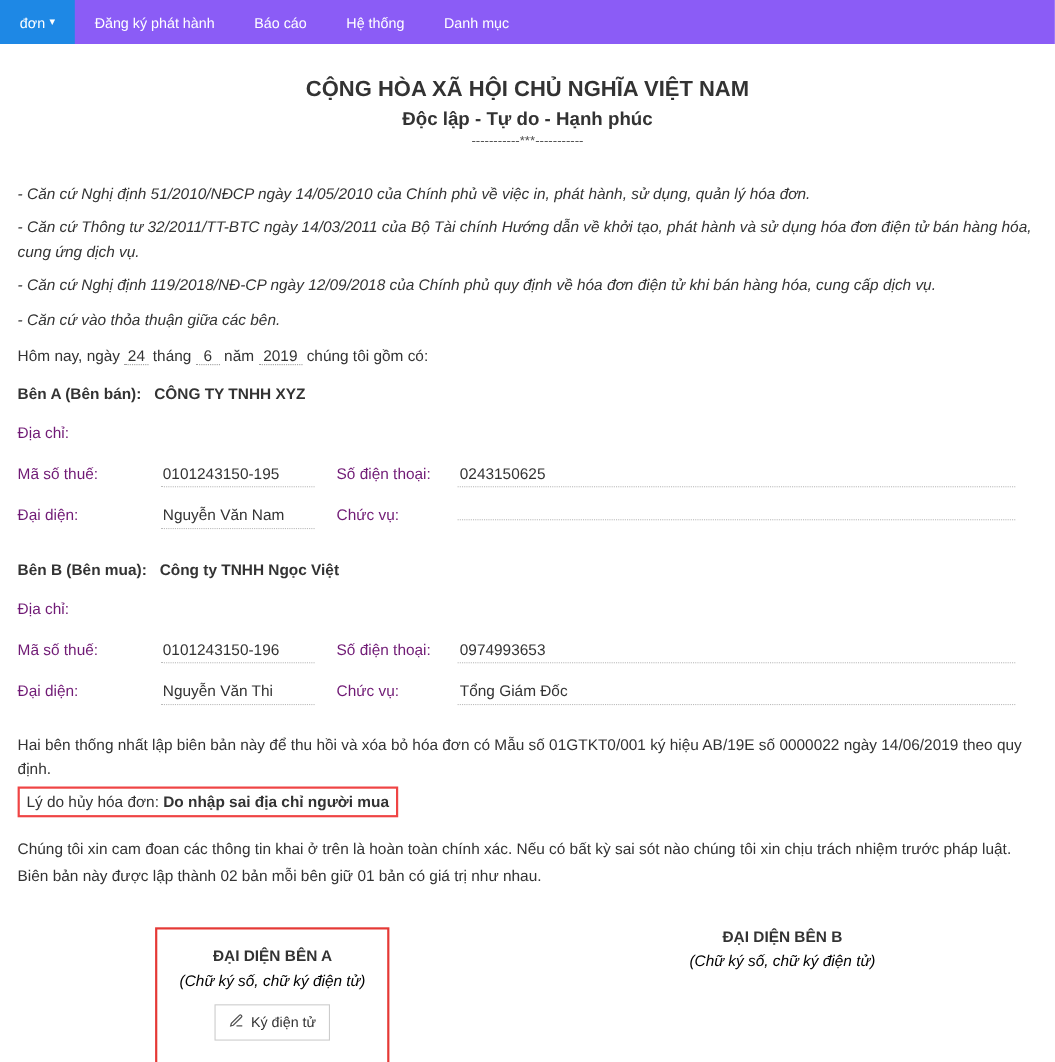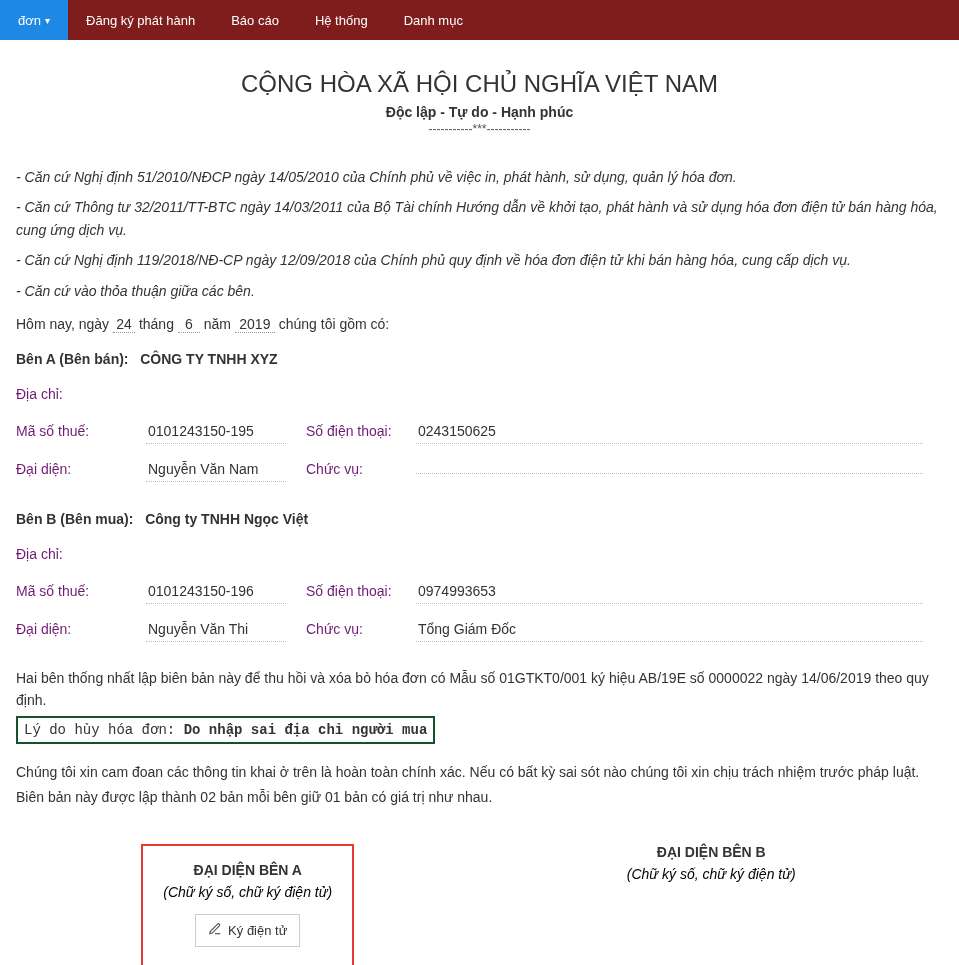--- a/index.html
+++ b/index.html
@@ -10,7 +10,7 @@
   background: #fff;
 }
 .navbar {
-  background: #7f1d1d;
+  background: #8b5cf6;
   height: 40px;
   display: flex;
   align-items: center;

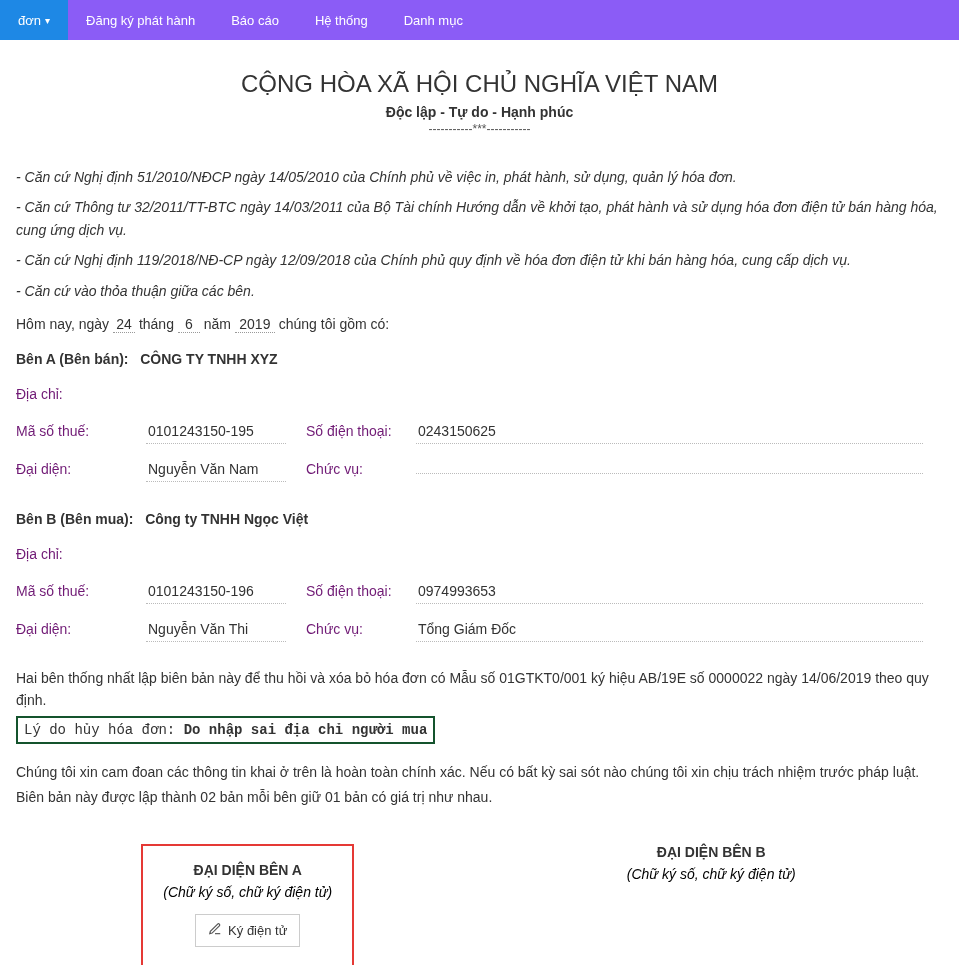--- a/index.html
+++ b/index.html
@@ -37,7 +37,7 @@
   padding: 30px 16px 15px 16px;
 }
 .doc-header { text-align: center; margin-bottom: 30px; }
-.doc-header .national { font-weight: normal; font-size: 24px; }
+.doc-header .national { font-weight: bold; font-size: 20px; }
 .doc-header .motto { font-weight: bold; font-size: 14px; margin-top: 6px; }
 .doc-header .line { font-size: 12px; margin-top: 2px; color: #555; }
 .doc-title { text-align: center; font-weight: bold; font-size: 18px; margin-bottom: 22px; }

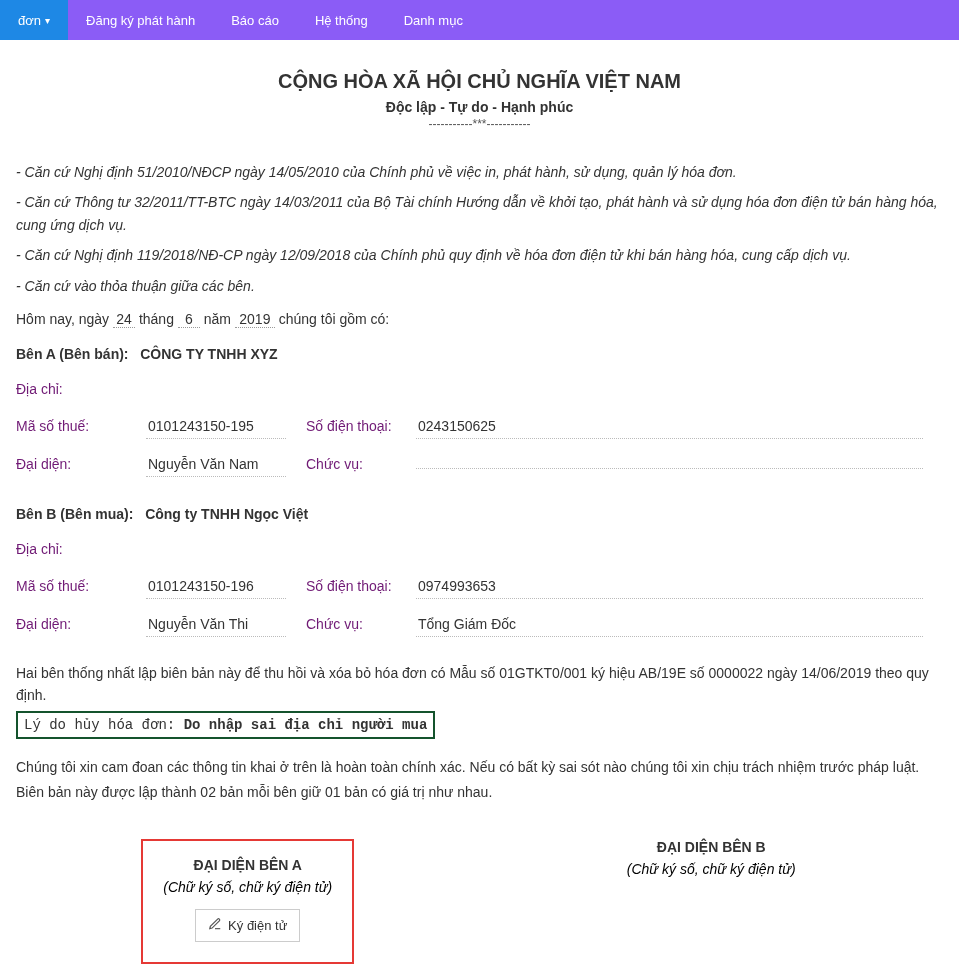--- a/index.html
+++ b/index.html
@@ -38,7 +38,7 @@
 }
 .doc-header { text-align: center; margin-bottom: 30px; }
 .doc-header .national { font-weight: bold; font-size: 20px; }
-.doc-header .motto { font-weight: bold; font-size: 14px; margin-top: 6px; }
+.doc-header .motto { font-weight: bold; font-size: 17px; margin-top: 6px; }
 .doc-header .line { font-size: 12px; margin-top: 2px; color: #555; }
 .doc-title { text-align: center; font-weight: bold; font-size: 18px; margin-bottom: 22px; }
 .basis p { margin-bottom: 8px; line-height: 1.6; font-style: italic; }

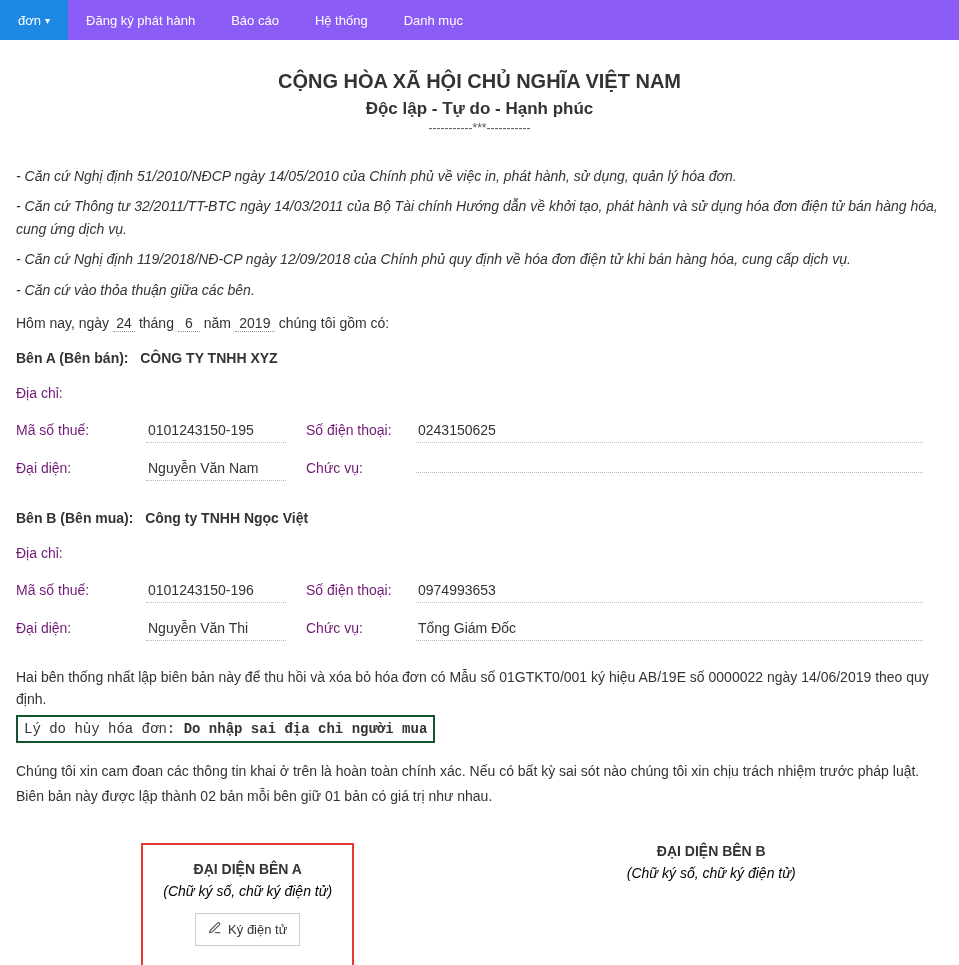--- a/index.html
+++ b/index.html
@@ -61,11 +61,10 @@
 }
 .agreement { margin: 18px 0 4px 0; line-height: 1.6; }
 .reason-box {
-  border: 2px solid #14532d;
+  border: 2px solid #ef4444;
   padding: 4px 6px;
   display: inline-block;
   margin-bottom: 16px;
-  font-family: Liberation Mono, monospace;
 }
 .reason-label { font-weight: normal; }
 .reason-value { font-weight: bold; }

